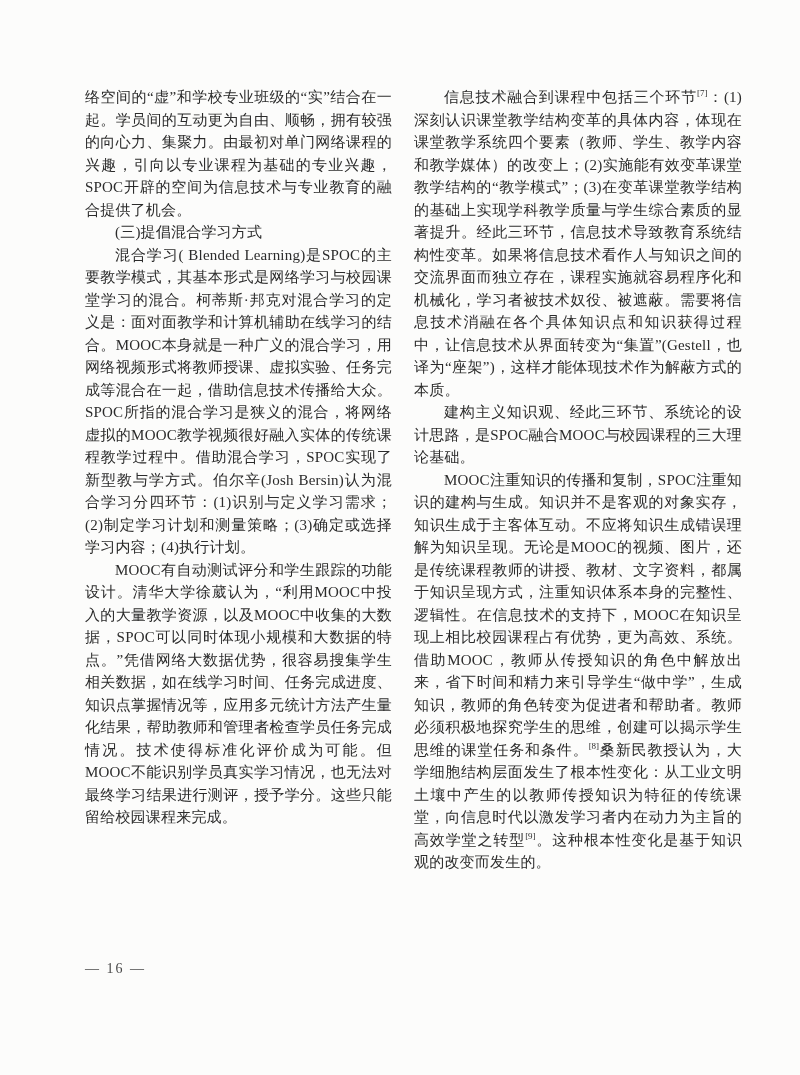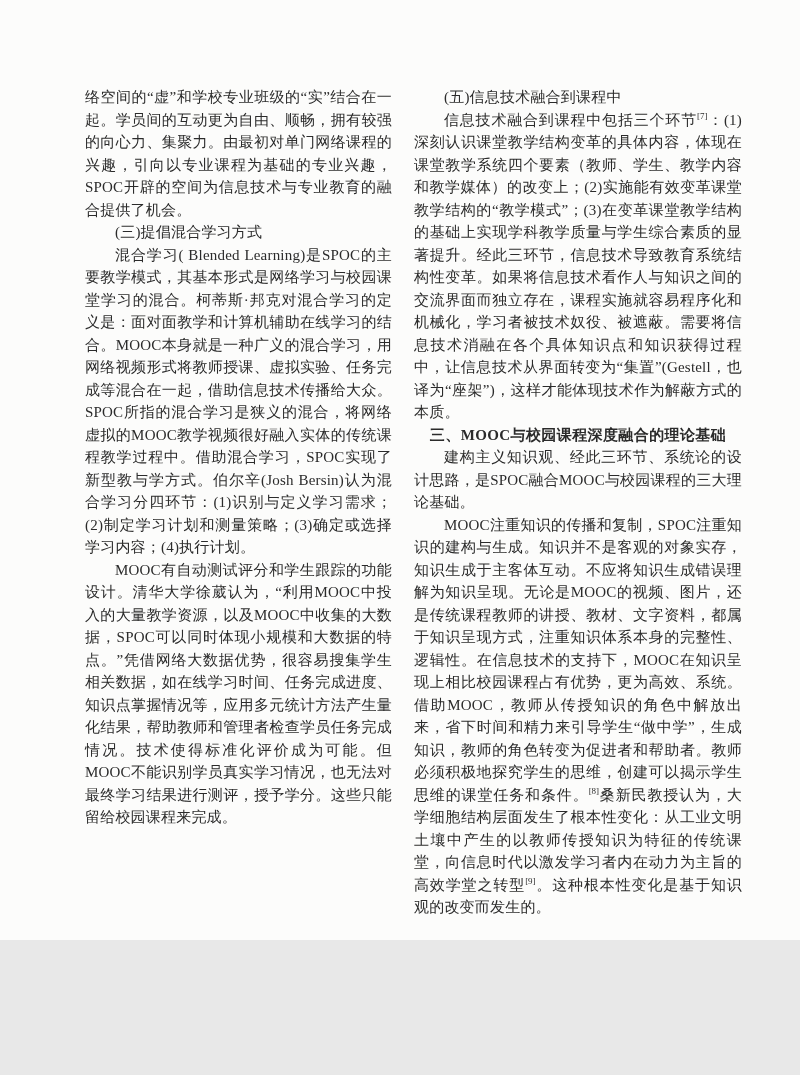--- a/index.html
+++ b/index.html
@@ -5,7 +5,7 @@
   html,body{margin:0;padding:0;background:#e8e8e8;}
   .page{
     position:relative;
-    width:800px;height:940px;
+    width:800px;height:1075px;
     background:#fcfcfb;
     overflow:hidden;
     font-family:"Liberation Serif","DejaVu Serif",serif;

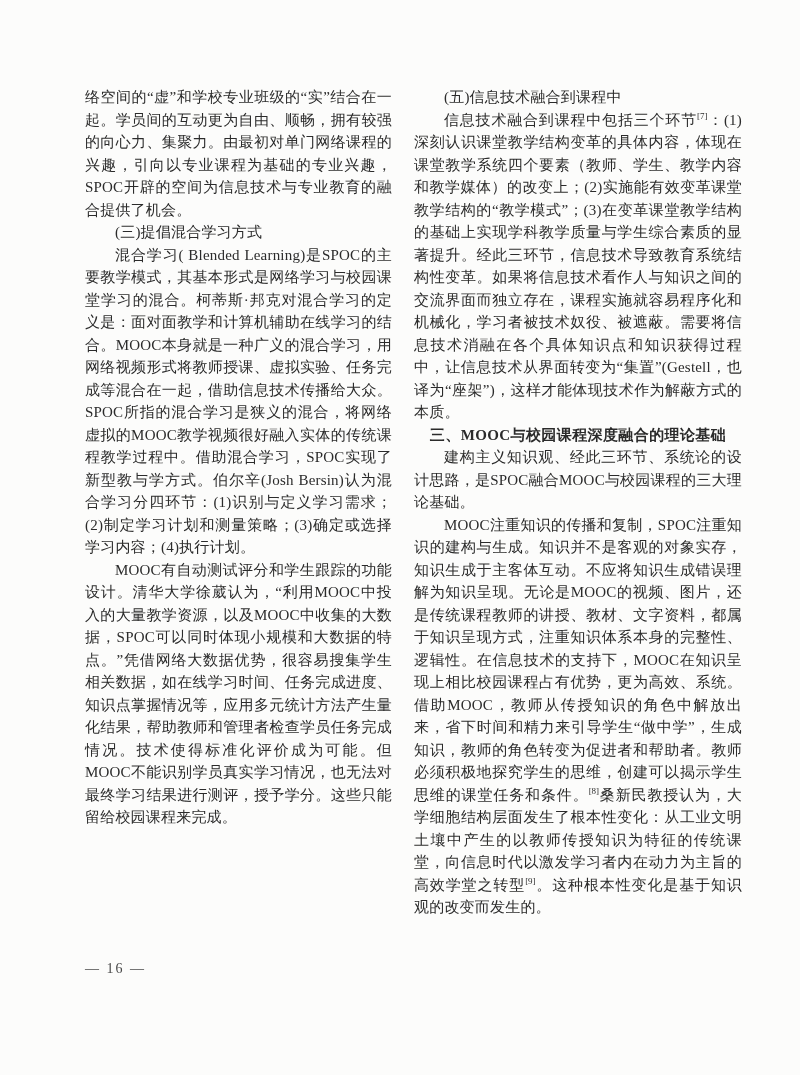--- a/index.html
+++ b/index.html
@@ -66,7 +66,6 @@
         <p class="para indent">MOOC有自动测试评分和学生跟踪的功能设计。清华大学徐葳认为，“利用MOOC中投入的大量教学资源，以及MOOC中收集的大数据，SPOC可以同时体现小规模和大数据的特点。”凭借网络大数据优势，很容易搜集学生相关数据，如在线学习时间、任务完成进度、知识点掌握情况等，应用多元统计方法产生量化结果，帮助教师和管理者检查学员任务完成情况。技术使得标准化评价成为可能。但MOOC不能识别学员真实学习情况，也无法对最终学习结果进行测评，授予学分。这些只能留给校园课程来完成。</p>
       </div>
     <div class="col col-right">
-        <p class="para indent">(五)信息技术融合到课程中</p>
         <p class="para indent">信息技术融合到课程中包括三个环节<sup>[7]</sup>：(1)深刻认识课堂教学结构变革的具体内容，体现在课堂教学系统四个要素（教师、学生、教学内容和教学媒体）的改变上；(2)实施能有效变革课堂教学结构的“教学模式”；(3)在变革课堂教学结构的基础上实现学科教学质量与学生综合素质的显著提升。经此三环节，信息技术导致教育系统结构性变革。如果将信息技术看作人与知识之间的交流界面而独立存在，课程实施就容易程序化和机械化，学习者被技术奴役、被遮蔽。需要将信息技术消融在各个具体知识点和知识获得过程中，让信息技术从界面转变为“集置”(Gestell，也译为“座架”)，这样才能体现技术作为解蔽方式的本质。</p>
         <p class="para bold center">三、MOOC与校园课程深度融合的理论基础</p>
         <p class="para indent">建构主义知识观、经此三环节、系统论的设计思路，是SPOC融合MOOC与校园课程的三大理论基础。</p>

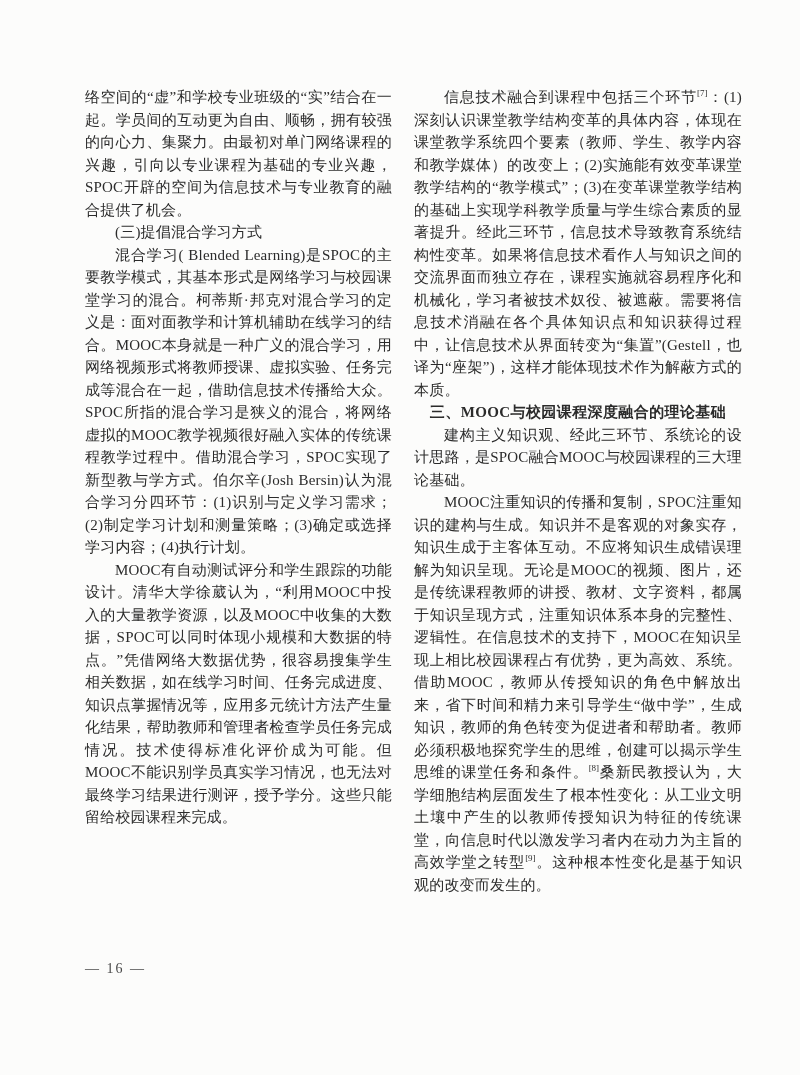--- a/index.html
+++ b/index.html
@@ -67,7 +67,6 @@
       </div>
     <div class="col col-right">
         <p class="para indent">信息技术融合到课程中包括三个环节<sup>[7]</sup>：(1)深刻认识课堂教学结构变革的具体内容，体现在课堂教学系统四个要素（教师、学生、教学内容和教学媒体）的改变上；(2)实施能有效变革课堂教学结构的“教学模式”；(3)在变革课堂教学结构的基础上实现学科教学质量与学生综合素质的显著提升。经此三环节，信息技术导致教育系统结构性变革。如果将信息技术看作人与知识之间的交流界面而独立存在，课程实施就容易程序化和机械化，学习者被技术奴役、被遮蔽。需要将信息技术消融在各个具体知识点和知识获得过程中，让信息技术从界面转变为“集置”(Gestell，也译为“座架”)，这样才能体现技术作为解蔽方式的本质。</p>
-        <p class="para bold center">三、MOOC与校园课程深度融合的理论基础</p>
         <p class="para indent">建构主义知识观、经此三环节、系统论的设计思路，是SPOC融合MOOC与校园课程的三大理论基础。</p>
         <p class="para indent">MOOC注重知识的传播和复制，SPOC注重知识的建构与生成。知识并不是客观的对象实存，知识生成于主客体互动。不应将知识生成错误理解为知识呈现。无论是MOOC的视频、图片，还是传统课程教师的讲授、教材、文字资料，都属于知识呈现方式，注重知识体系本身的完整性、逻辑性。在信息技术的支持下，MOOC在知识呈现上相比校园课程占有优势，更为高效、系统。借助MOOC，教师从传授知识的角色中解放出来，省下时间和精力来引导学生“做中学”，生成知识，教师的角色转变为促进者和帮助者。教师必须积极地探究学生的思维，创建可以揭示学生思维的课堂任务和条件。<sup>[8]</sup>桑新民教授认为，大学细胞结构层面发生了根本性变化：从工业文明土壤中产生的以教师传授知识为特征的传统课堂，向信息时代以激发学习者内在动力为主旨的高效学堂之转型<sup>[9]</sup>。这种根本性变化是基于知识观的改变而发生的。</p>
       </div>

